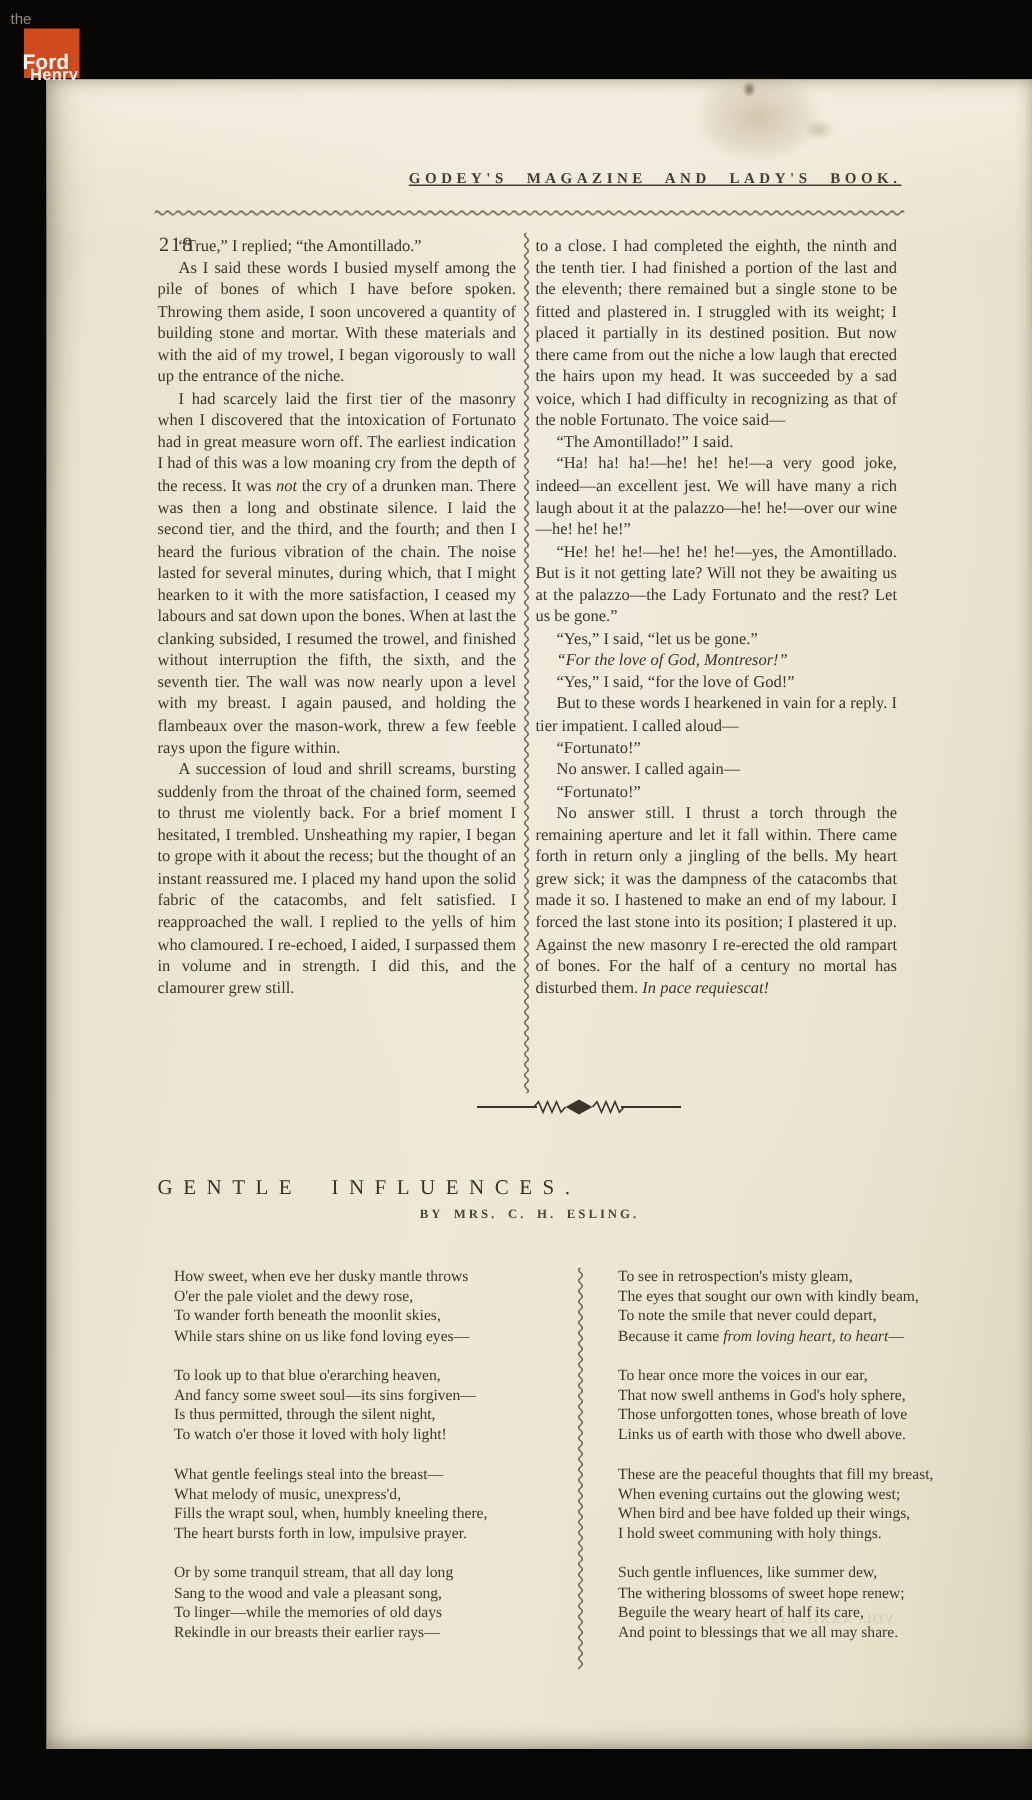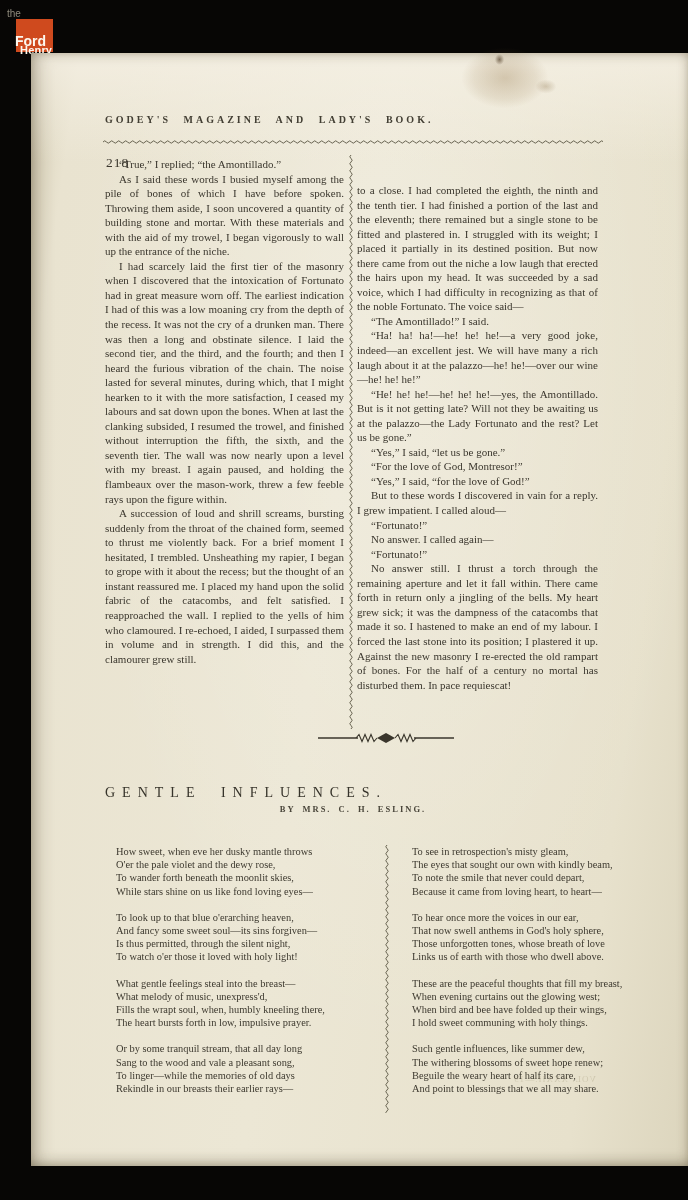--- a/index.html
+++ b/index.html
@@ -35,8 +35,8 @@
     background:radial-gradient(closest-side,rgba(125,95,52,.28),rgba(125,95,52,0) 75%);}
   
   .page-num{position:absolute;left:75px;top:57px;font-size:13.5px;letter-spacing:1px;color:#3b372d;margin-top:45px;}
-  .journal-title{position:absolute;left:74px;top:61px;width:496px;text-align:left;
-    font-size:10px;font-weight:bold;letter-spacing:3px;word-spacing:7px;color:#423e33;}
+  .journal-title{position:absolute;left:74px;top:61px;width:496px;text-align:right;
+    font-size:10px;font-weight:bold;letter-spacing:3px;word-spacing:7px;color:#423e33;text-decoration:underline;}
   .rule-top{position:absolute;left:72px;top:86px;}
   
   .story-col{position:absolute;top:104px;font-size:11px;line-height:14.55px;

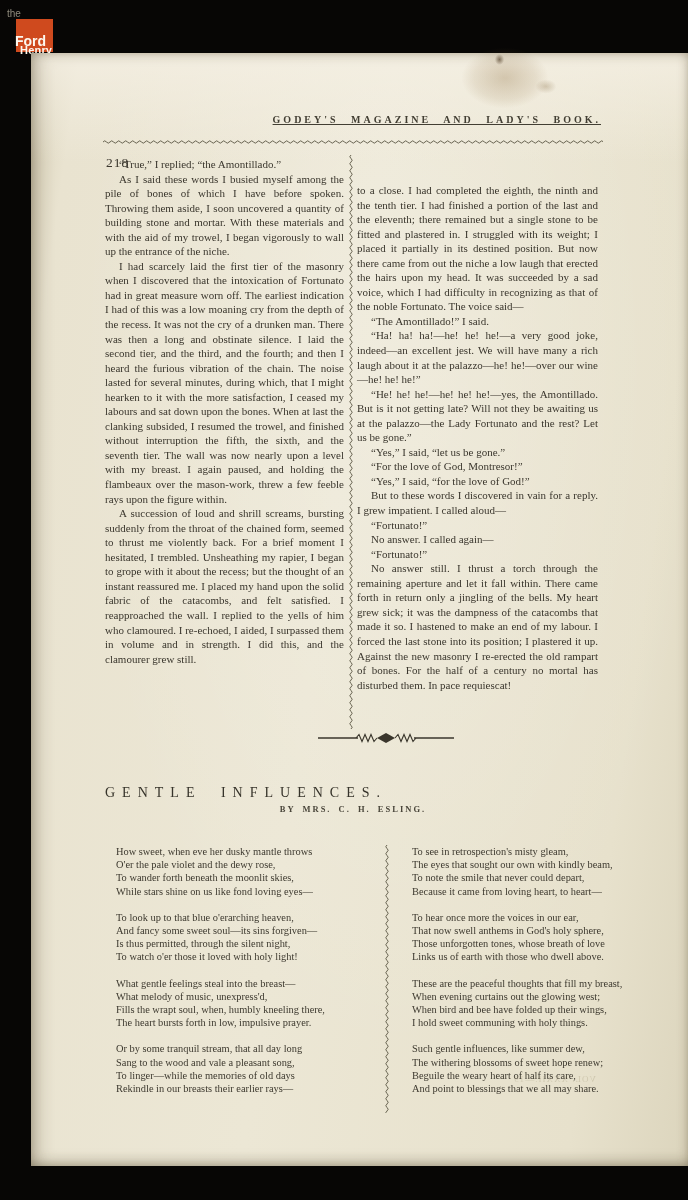--- a/index.html
+++ b/index.html
@@ -44,7 +44,7 @@
   .story-left{left:74px;width:239px;}
   .story-right{left:326px;width:241px;}
   .story-col p{margin:0;text-indent:14px;}
-  .story-col p.noindent{text-indent:0;margin-top:26px;}
+  .story-col p.noindent{text-indent:0;}
   .story-col .ital, .poem .ital{}
   .divider-story{position:absolute;left:317px;top:102px;}
   

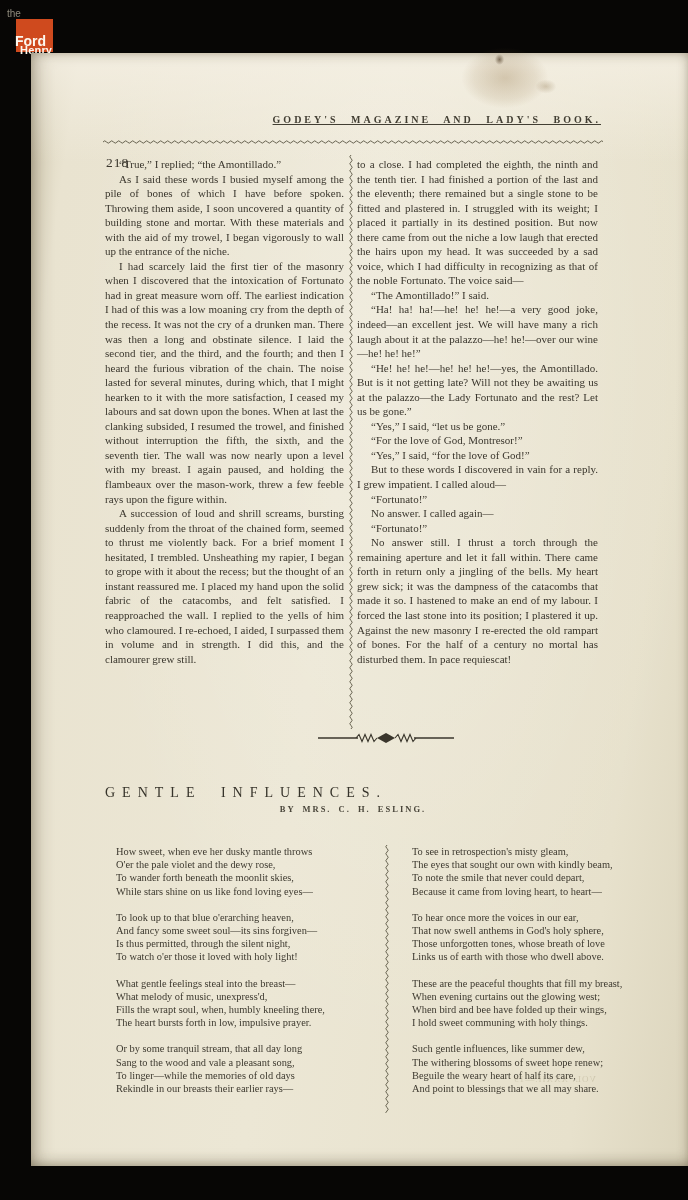--- a/index.html
+++ b/index.html
@@ -45,7 +45,7 @@
   .story-right{left:326px;width:241px;}
   .story-col p{margin:0;text-indent:14px;}
   .story-col p.noindent{text-indent:0;}
-  .story-col .ital, .poem .ital{}
+  .story-col .ital, .poem .ital{font-style:italic;}
   .divider-story{position:absolute;left:317px;top:102px;}
   
   .ornament{position:absolute;left:287px;top:678px;}

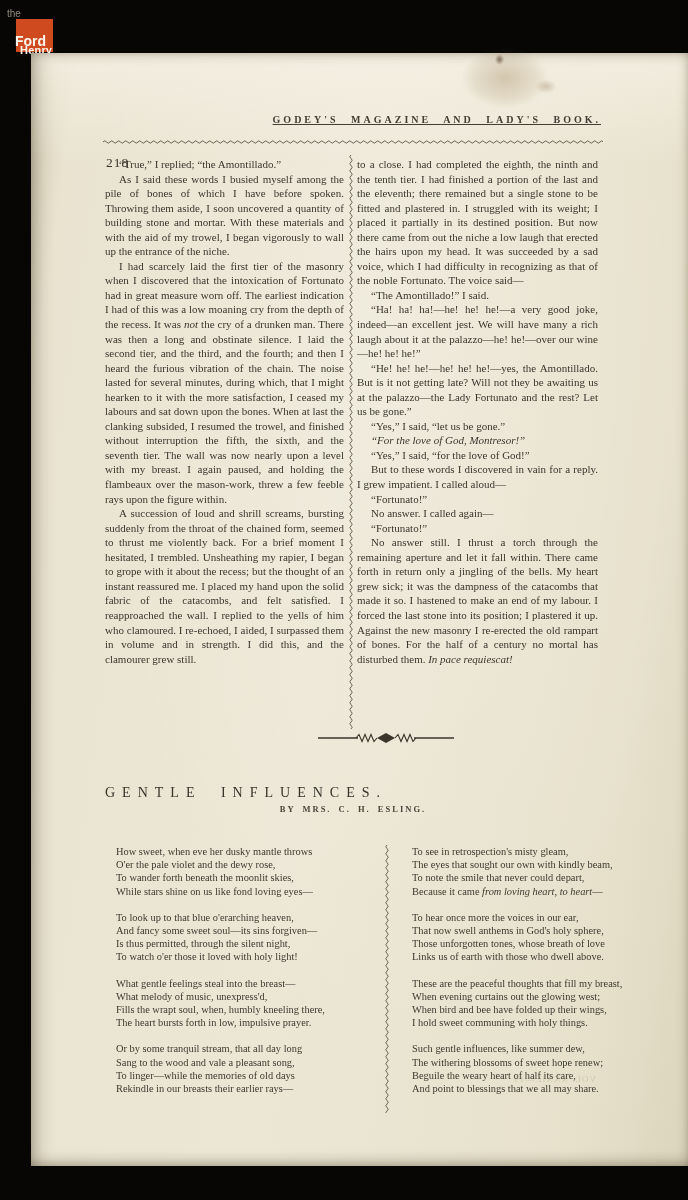--- a/index.html
+++ b/index.html
@@ -116,7 +116,7 @@
     <p>“Yes,” I said, “let us be gone.”</p>
     <p class="ital">“For the love of God, Montresor!”</p>
     <p>“Yes,” I said, “for the love of God!”</p>
-    <p>But to these words I discovered in vain for a reply. I grew impatient. I called aloud—</p>
+    <p>But to these words I hearkened in vain for a reply. I tier impatient. I called aloud—</p>
     <p>“Fortunato!”</p>
     <p>No answer. I called again—</p>
     <p>“Fortunato!”</p>

